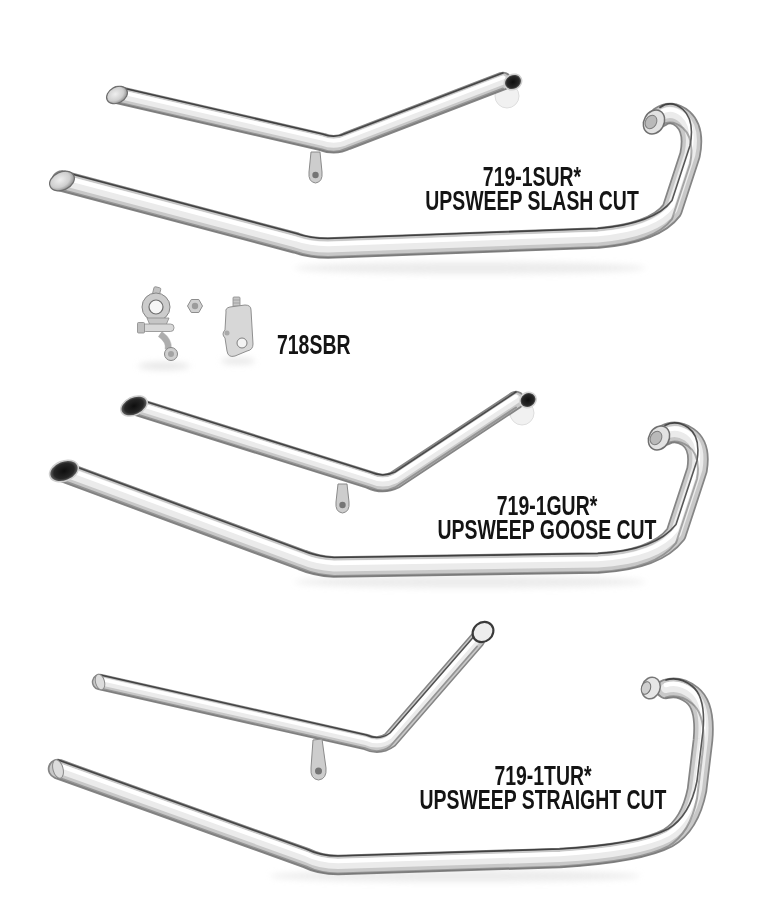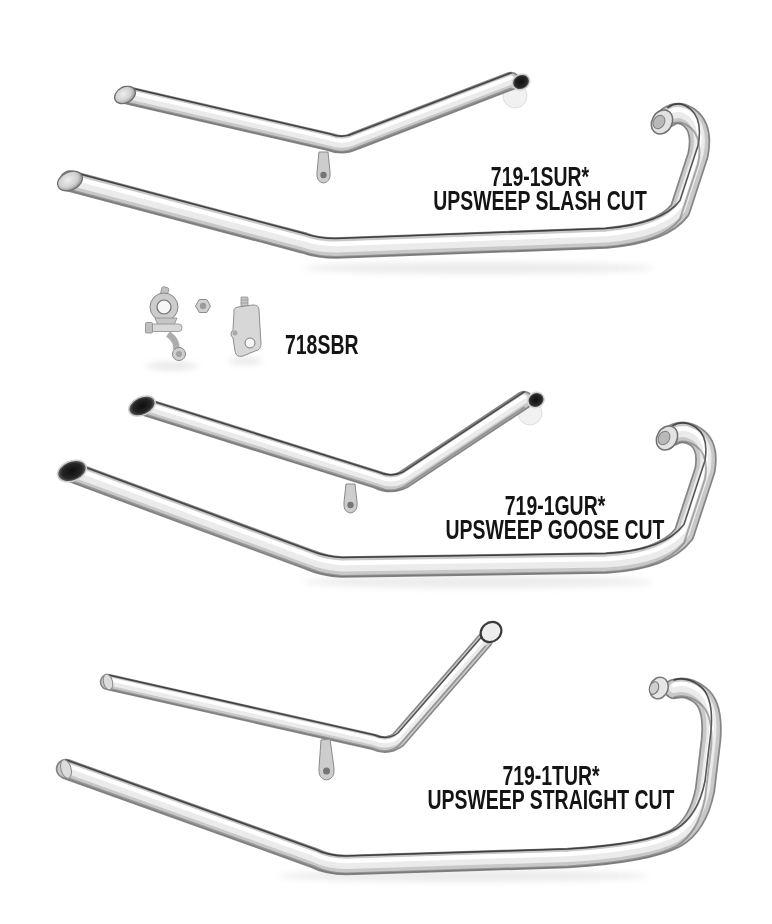--- a/index.html
+++ b/index.html
@@ -9,7 +9,7 @@
     background:var(--bg);
     font-family:"Liberation Sans", sans-serif;
   }
-  .stage { position:absolute; left:8px; top:0; width:696px; height:924px;text-decoration:underline; }
+  .stage { position:absolute; left:0; top:0; width:696px; height:924px;text-decoration:underline; }
   svg.art { position:absolute; left:0; top:0; }
   svg.art use { fill:none; stroke-linecap:round; stroke-linejoin:round; }
   .label {

